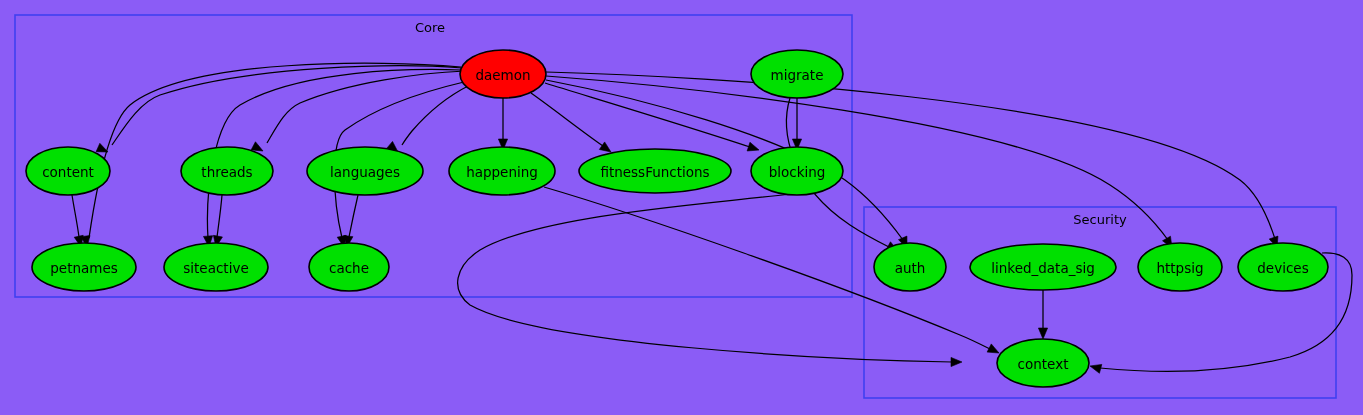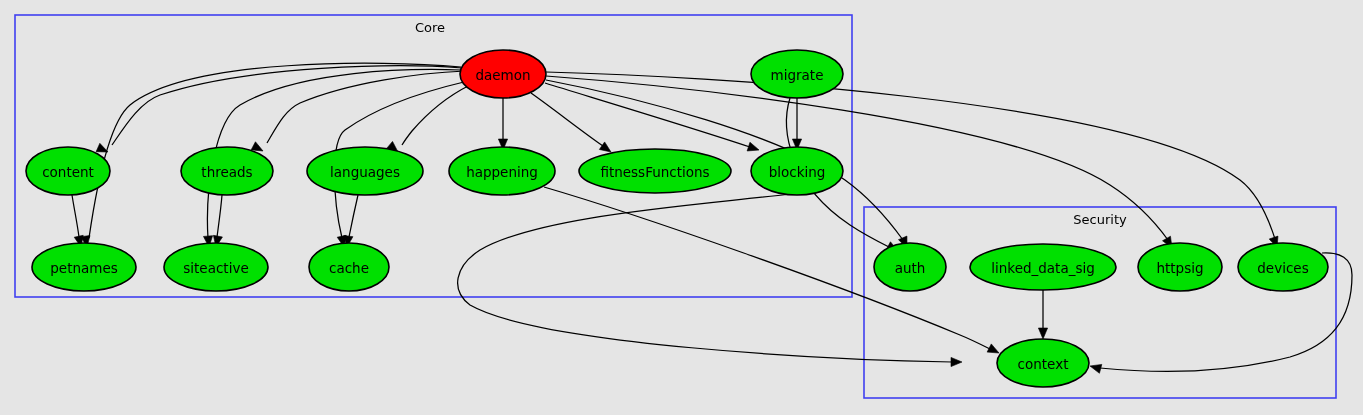--- a/index.html
+++ b/index.html
@@ -11,7 +11,7 @@
     position: relative;
     width: 1363px;
     height: 415px;
-    background: #e5e5e5;
+    background: #8b5cf6;
     font-family: "DejaVu Sans", "Liberation Sans", sans-serif;
     overflow: hidden;
   }

